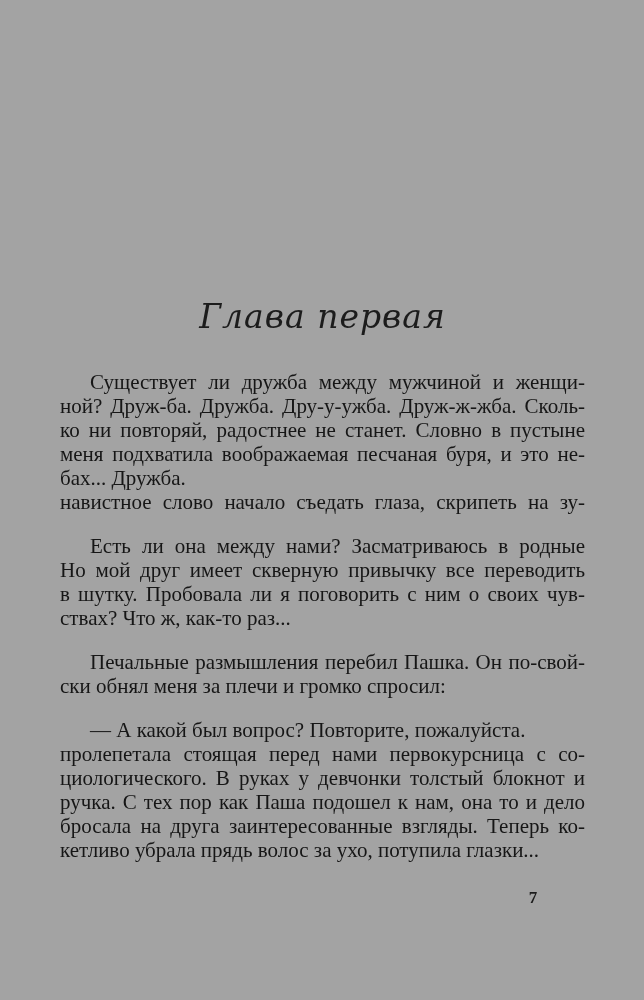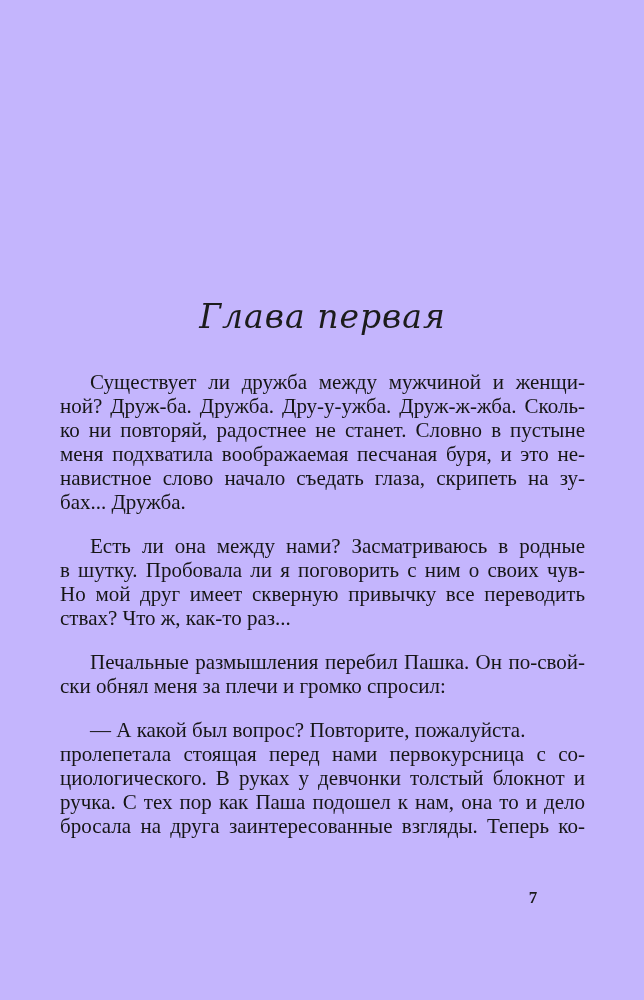--- a/index.html
+++ b/index.html
@@ -11,7 +11,7 @@
     position: relative;
     width: 644px;
     height: 1000px;
-    background: #c4b5fd;
+    background: #a3a3a3;
     color: #161616;
     font-family: "Liberation Serif", serif;
     overflow: hidden;

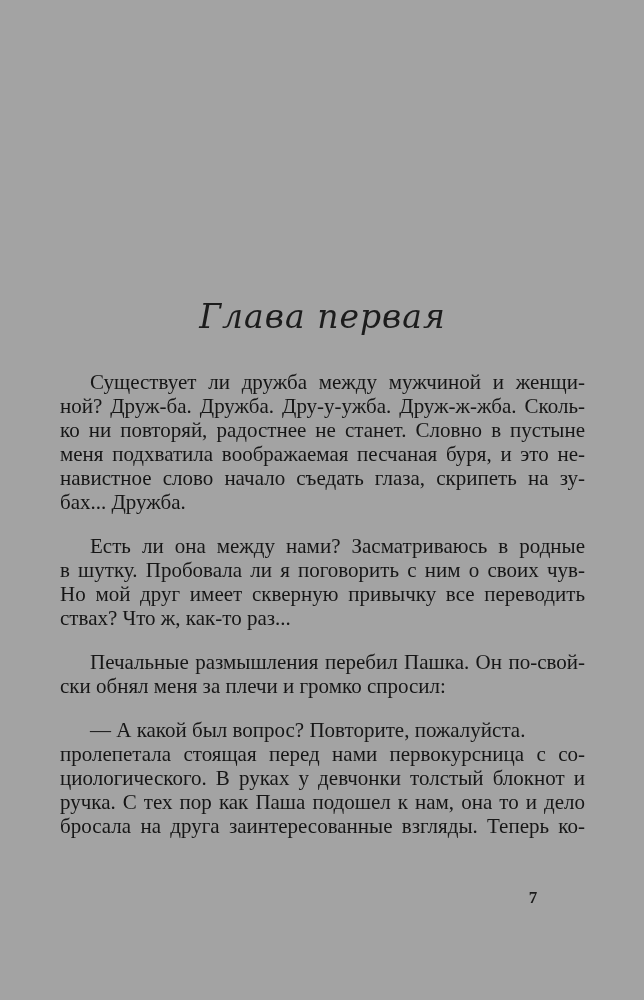--- a/index.html
+++ b/index.html
@@ -81,8 +81,8 @@
     <p class="line">ной? Друж-ба. Дружба. Дру-у-ужба. Друж-ж-жба. Сколь-</p>
     <p class="line">ко ни повторяй, радостнее не станет. Словно в пустыне</p>
     <p class="line">меня подхватила воображаемая песчаная буря, и это не-</p>
+    <p class="line left">бах... Дружба.</p>
     <p class="line">навистное слово начало съедать глаза, скрипеть на зу-</p>
-    <p class="line left">бах... Дружба.</p>
     <p class="line indent">Есть ли она между нами? Засматриваюсь в родные</p>
     <p class="line">в шутку. Пробовала ли я поговорить с ним о своих чув-</p>
     <p class="line">Но мой друг имеет скверную привычку все переводить</p>

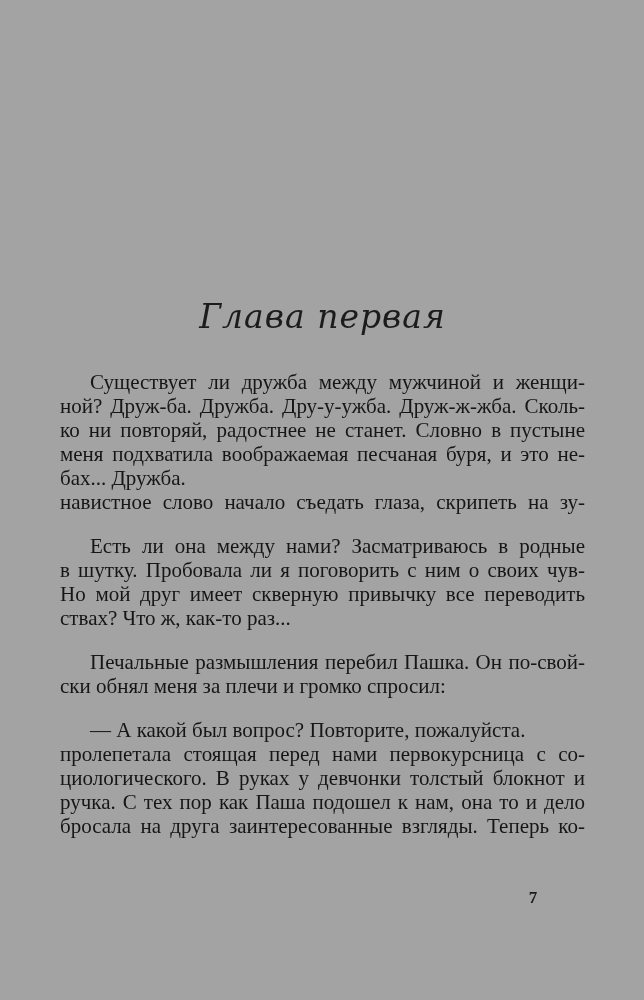--- a/index.html
+++ b/index.html
@@ -84,8 +84,8 @@
     <p class="line left">бах... Дружба.</p>
     <p class="line">навистное слово начало съедать глаза, скрипеть на зу-</p>
     <p class="line indent">Есть ли она между нами? Засматриваюсь в родные</p>
+    <p class="line">Но мой друг имеет скверную привычку все переводить</p>
     <p class="line">в шутку. Пробовала ли я поговорить с ним о своих чув-</p>
-    <p class="line">Но мой друг имеет скверную привычку все переводить</p>
     <p class="line left">ствах? Что ж, как-то раз...</p>
     <p class="line indent">Печальные размышления перебил Пашка. Он по-свой-</p>
     <p class="line left">ски обнял меня за плечи и громко спросил:</p>

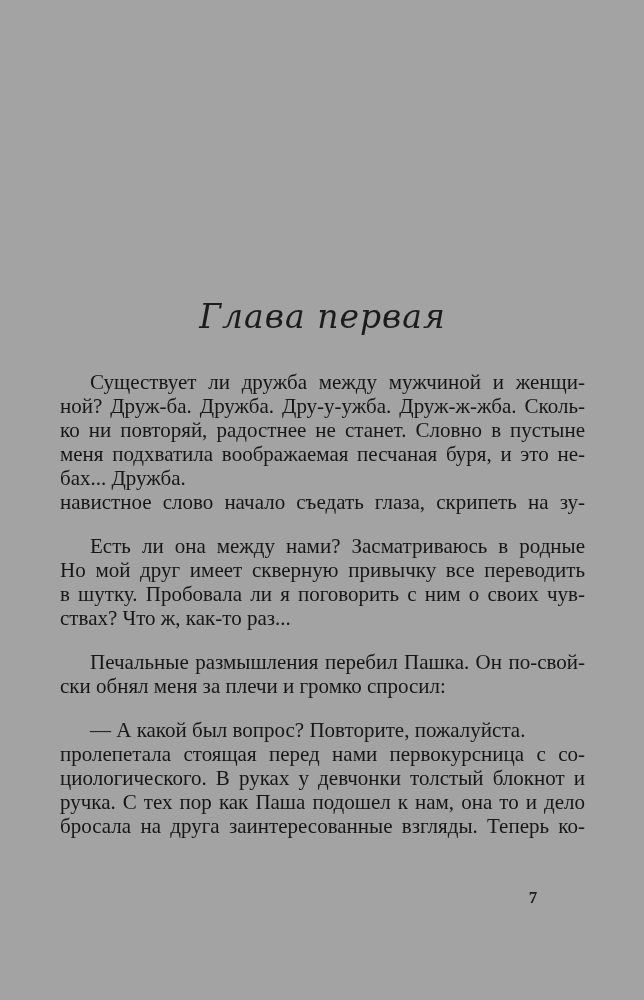--- a/index.html
+++ b/index.html
@@ -94,6 +94,7 @@
     <p class="line">циологического. В руках у девчонки толстый блокнот и</p>
     <p class="line">ручка. С тех пор как Паша подошел к нам, она то и дело</p>
     <p class="line">бросала на друга заинтересованные взгляды. Теперь ко-</p>
+    <p class="line left">кетливо убрала прядь волос за ухо, потупила глазки...</p>
   </div>
 
   <div class="page-number">7</div>

